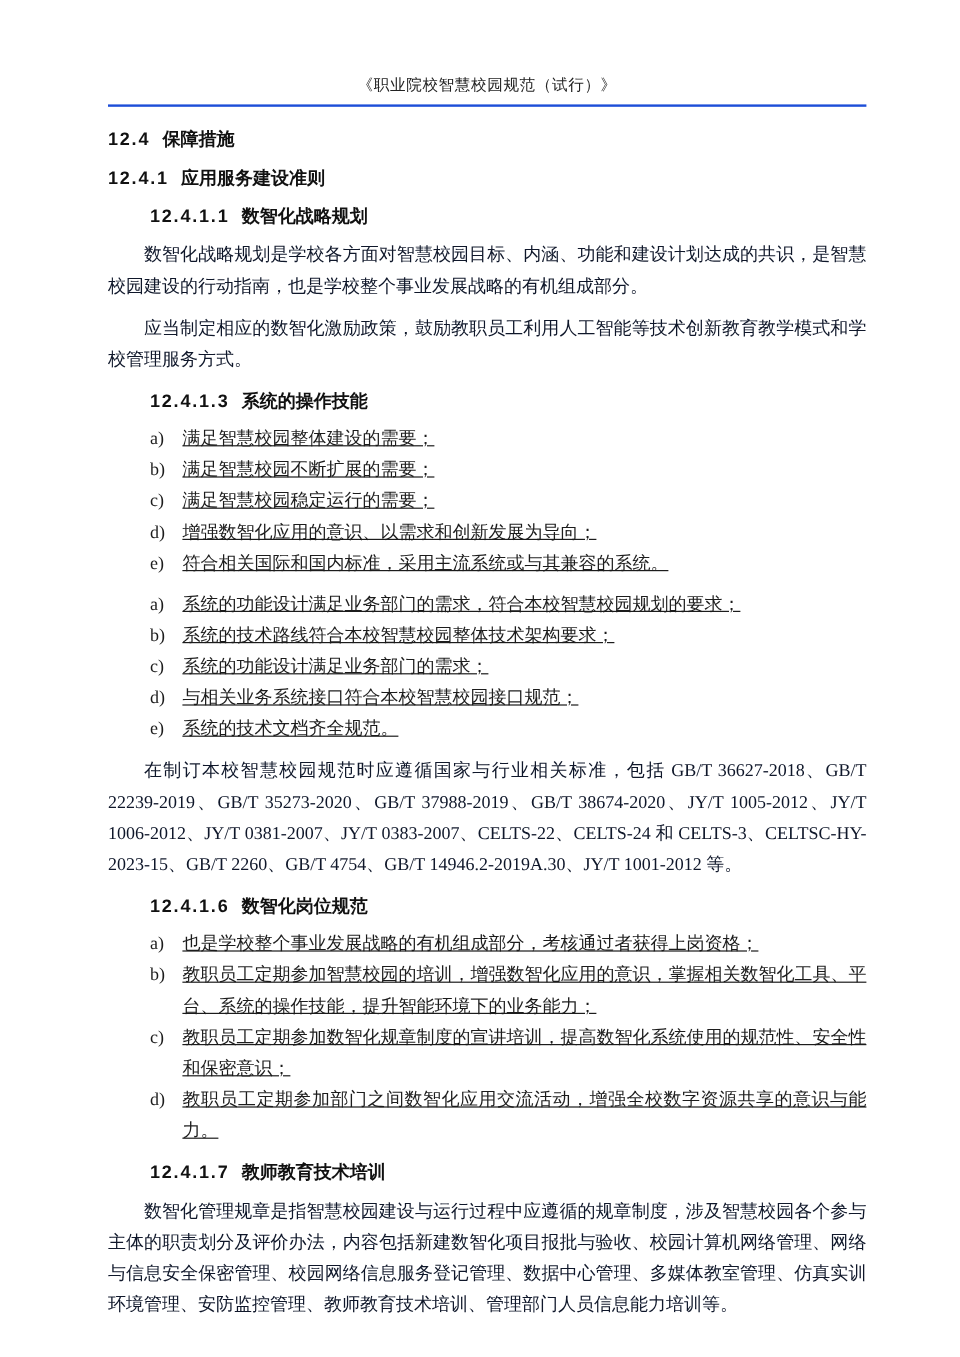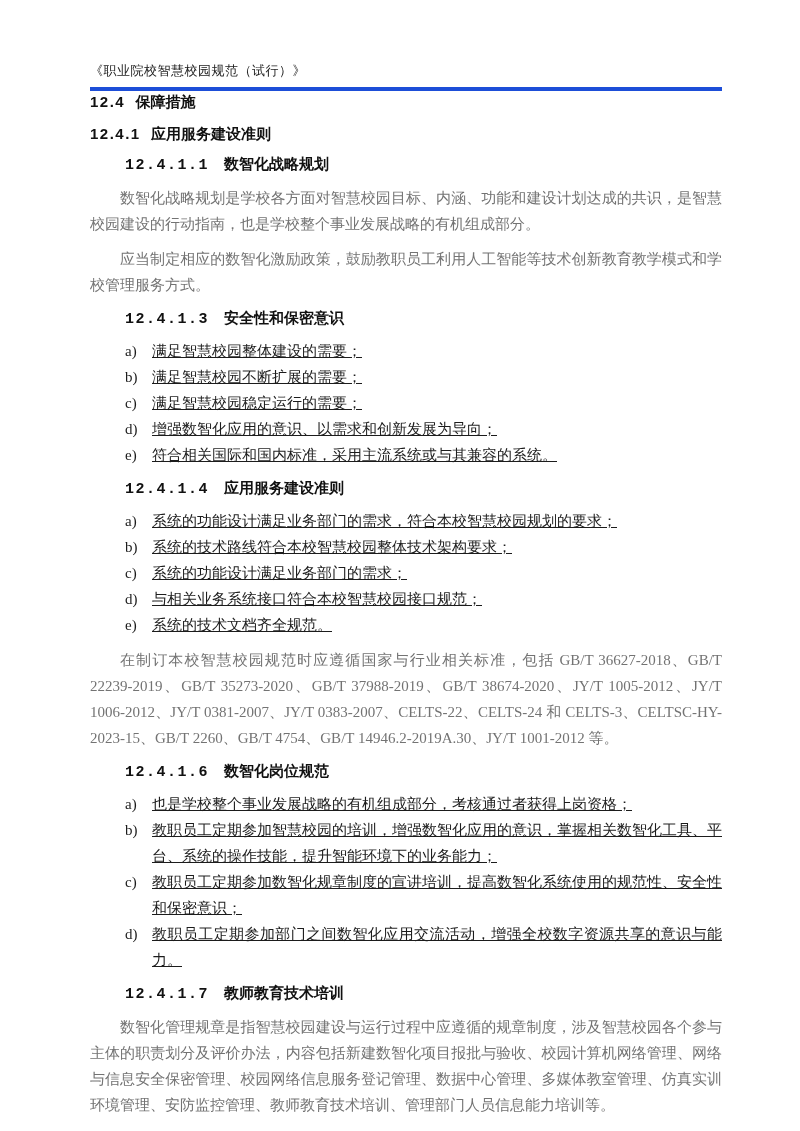--- a/index.html
+++ b/index.html
@@ -25,9 +25,9 @@
     width: 632px;
   }
   .doc-header {
-    border-bottom: 4px solid #1d4ed8;
+    border-bottom: 2px solid #1d4ed8;
     padding-bottom: 7px;
-    text-align: left;
+    text-align: center;
     font-size: 13px;
     letter-spacing: 0.5px;
     color: #222;

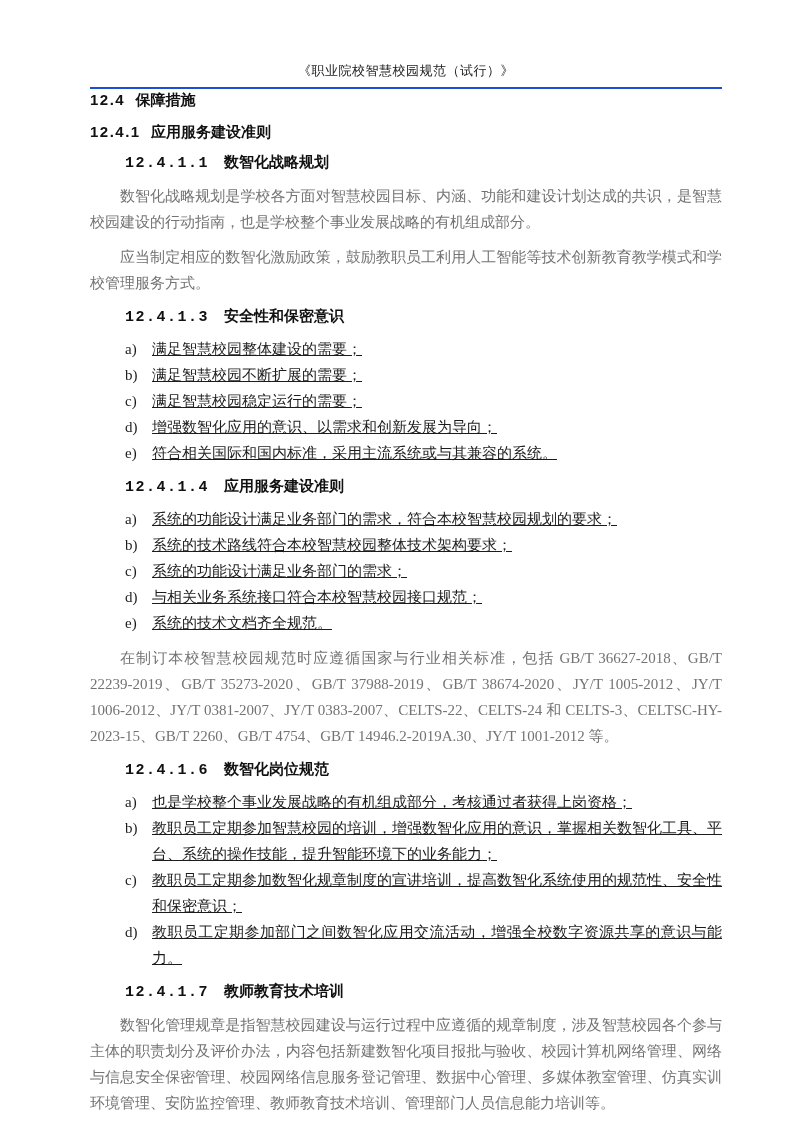--- a/index.html
+++ b/index.html
@@ -40,7 +40,7 @@
     line-height: 20px;
     margin: 12px 0 0 0;
   }
-  h2.sec { margin-top: 1px; }
+  h2.sec { margin-top: 18px; }
   h4.sec { margin-left: 35px; font-family: Liberation Mono, monospace; }
   .sec .num {
     letter-spacing: 1.5px;

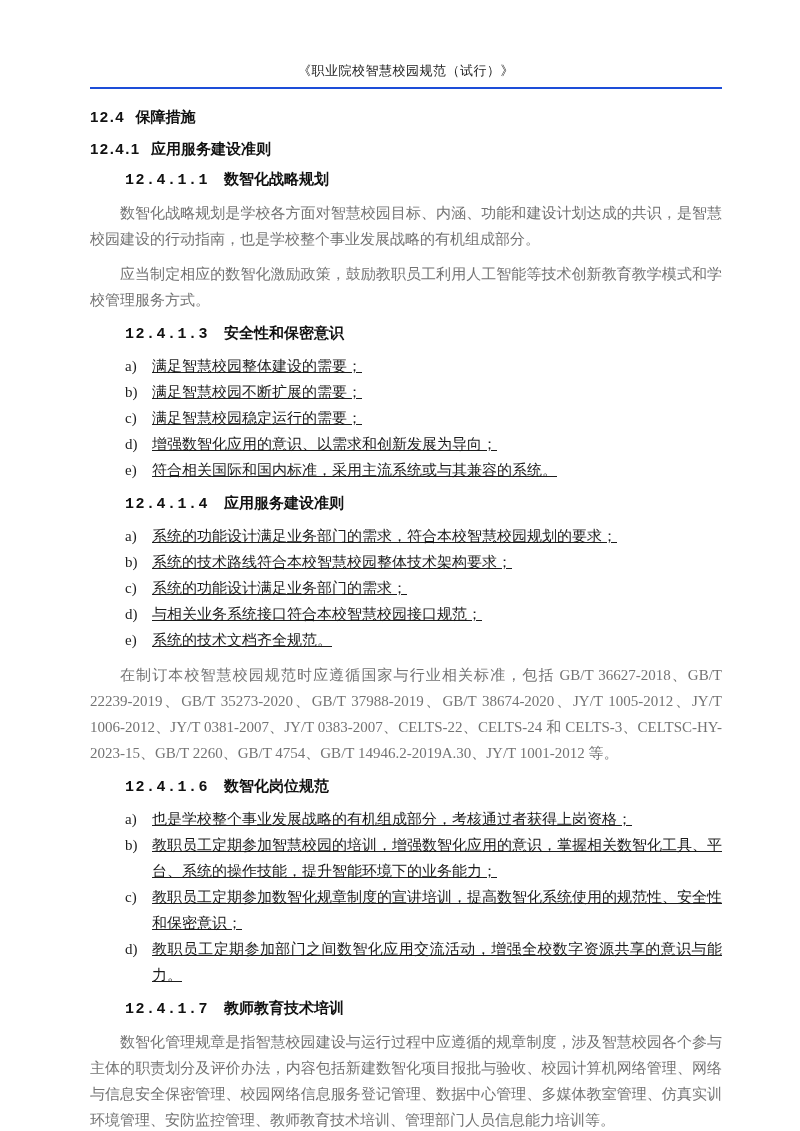--- a/index.html
+++ b/index.html
@@ -41,7 +41,7 @@
     margin: 12px 0 0 0;
   }
   h2.sec { margin-top: 18px; }
-  h4.sec { margin-left: 35px; font-family: Liberation Mono, monospace; }
+  h4.sec { margin-left: 35px; }
   .sec .num {
     letter-spacing: 1.5px;
     margin-right: 6px;

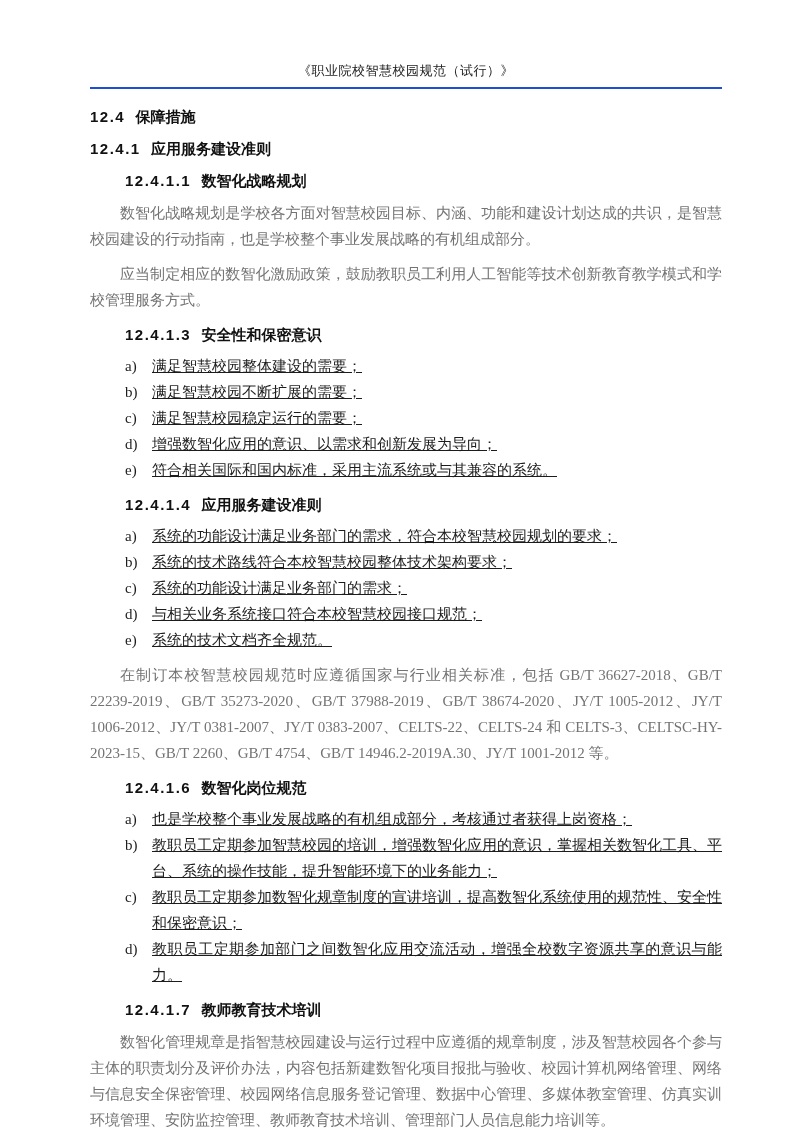--- a/index.html
+++ b/index.html
@@ -51,7 +51,7 @@
     line-height: 26px;
     text-indent: 2em;
     text-align: justify;
-    color: #737373;
+    color: #0f172a;
   }
   ul.letter-list {
     list-style: none;

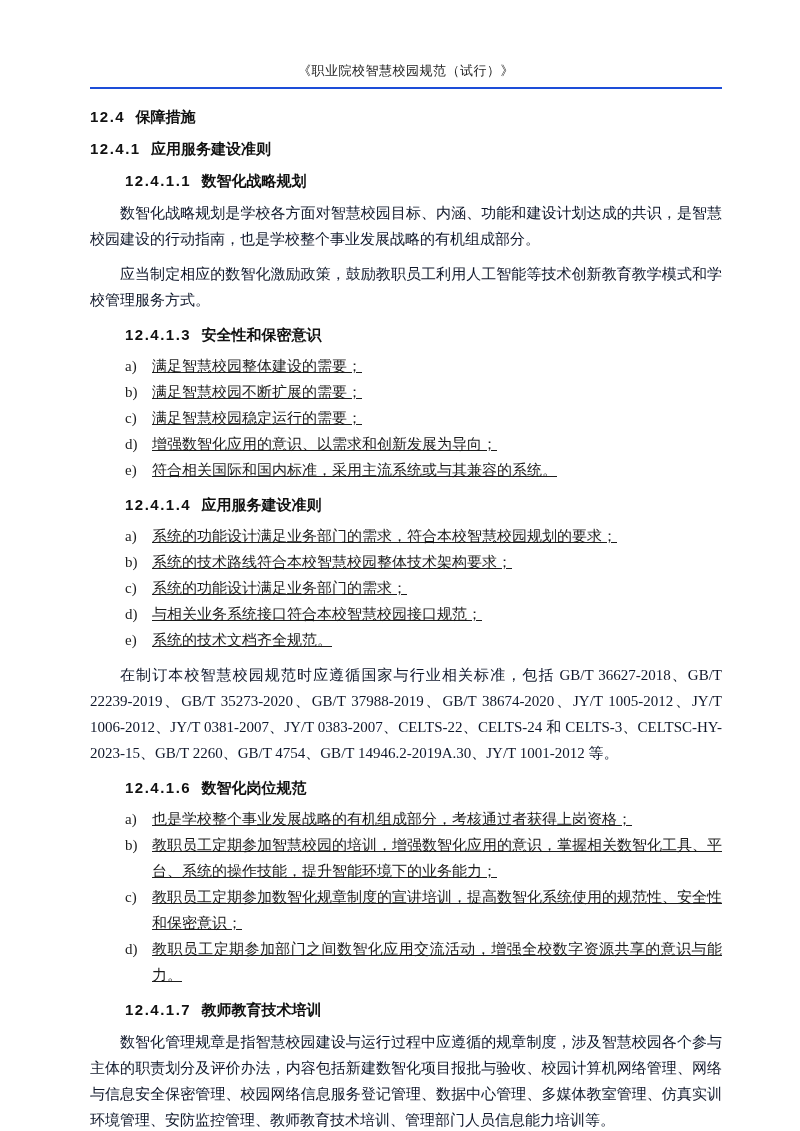--- a/index.html
+++ b/index.html
@@ -113,7 +113,7 @@
 
     <h4 class="sec">
       <span class="num">12.4.1.3</span>
-      <span>安全性和保密意识</span>
+      <span>系统的操作技能</span>
     </h4>
 
     <ul class="letter-list">

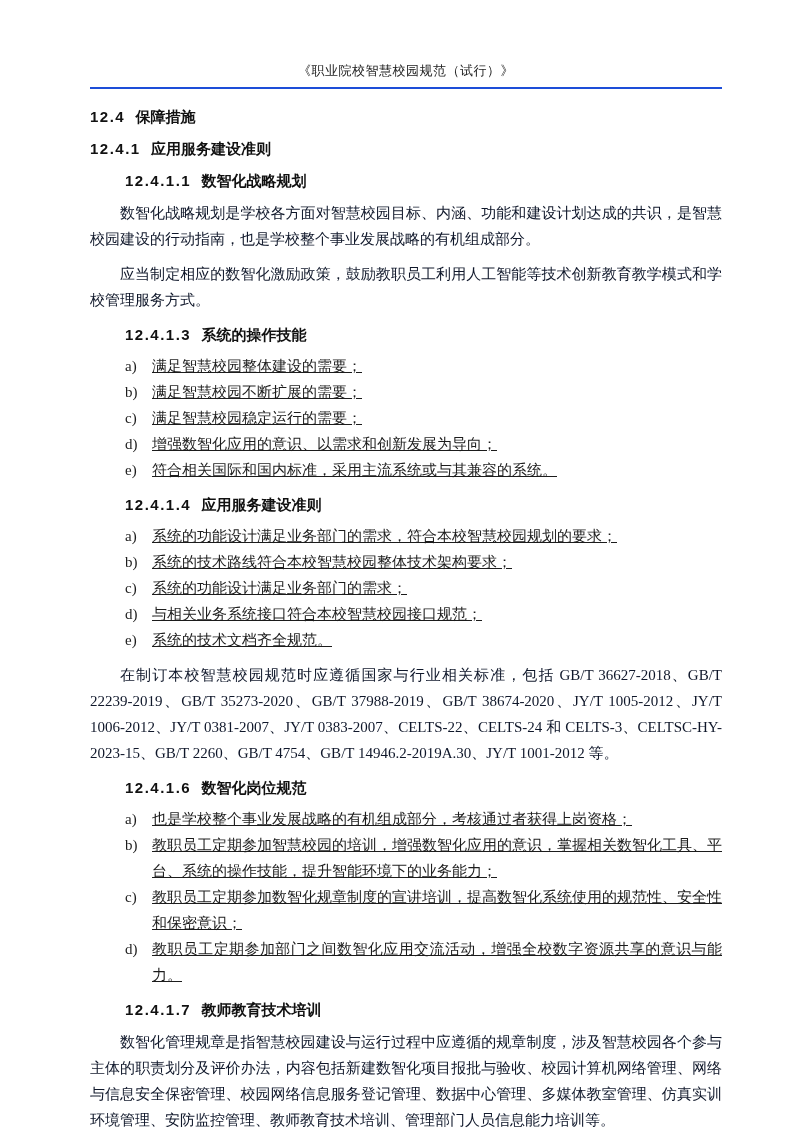--- a/index.html
+++ b/index.html
@@ -139,10 +139,6 @@
       </li>
     </ul>
 
-    <h4 class="sec">
-      <span class="num">12.4.1.4</span>
-      <span>应用服务建设准则</span>
-    </h4>
 
     <ul class="letter-list">
       <li>

